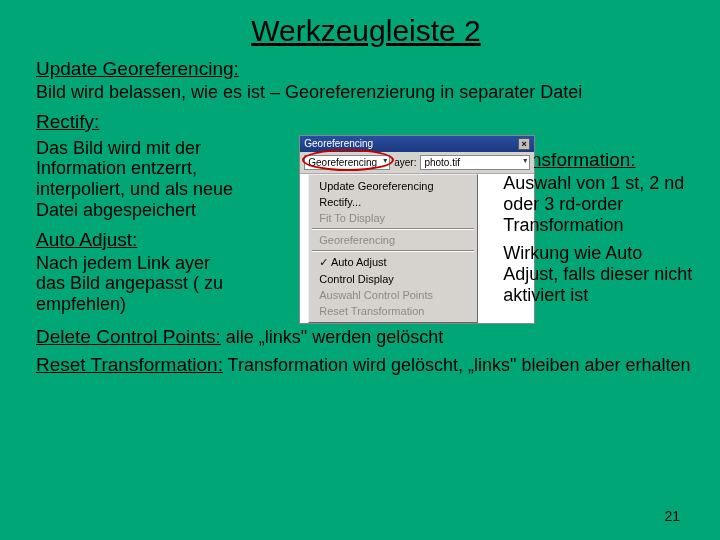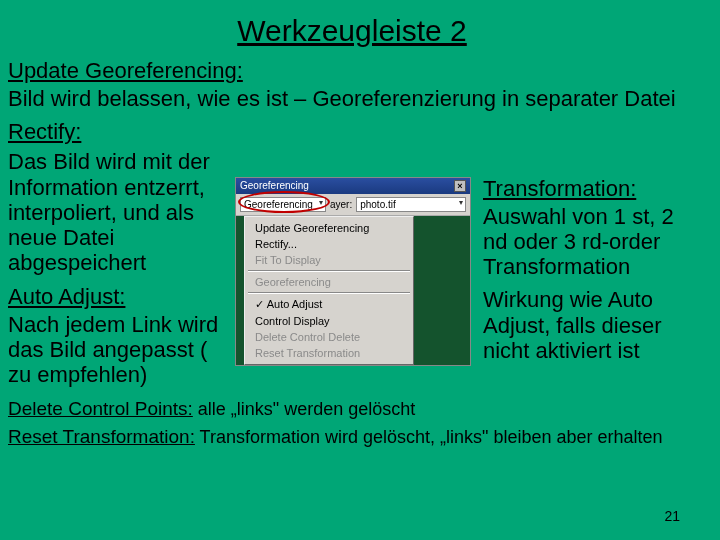--- a/index.html
+++ b/index.html
@@ -13,7 +13,7 @@
     position: relative;
     overflow: hidden;
   }
-  .slide { width: 720px; height: 540px; position: relative; padding: 10px 24px 0 8px; }
+  .slide { width: 720px; height: 540px; position: relative; padding: 10px 24px 0 36px; }
   .title {
     text-align: center;
     font-size: 30px;

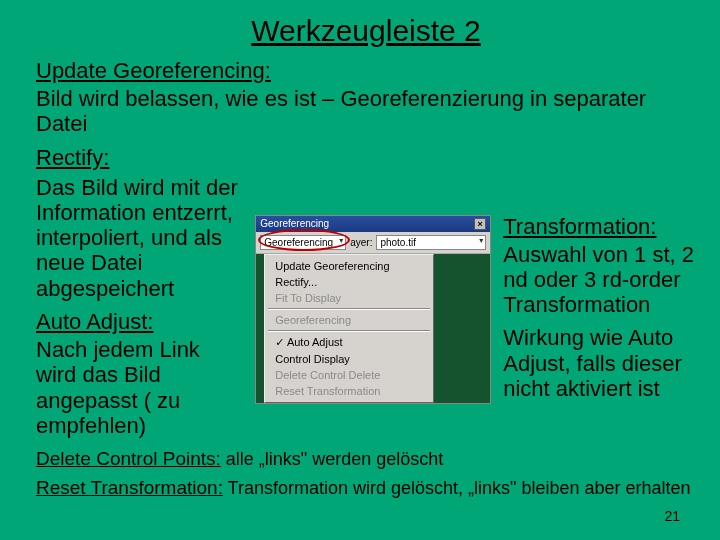--- a/index.html
+++ b/index.html
@@ -21,7 +21,7 @@
     margin: 4px 0 10px 0;
     font-weight: normal;
   }
-  .sec-label { font-size: 22px; text-decoration: underline; margin: 4px 0 2px 0; }
+  .sec-label { font-size: 19px; text-decoration: underline; margin: 4px 0 2px 0; }
   .body-text { font-size: 22px; margin: 2px 0 8px 0; line-height: 1.15; }
   .cols { display: flex; gap: 12px; align-items: center; }
   .col-left { width: 215px; }

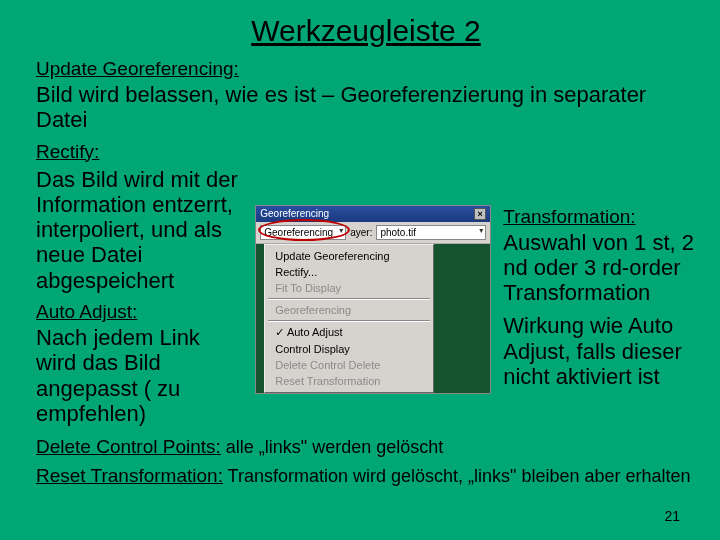--- a/index.html
+++ b/index.html
@@ -22,7 +22,7 @@
     font-weight: normal;
   }
   .sec-label { font-size: 19px; text-decoration: underline; margin: 4px 0 2px 0; }
-  .body-text { font-size: 22px; margin: 2px 0 8px 0; line-height: 1.15; }
+  .body-text { font-size: 18px; margin: 2px 0 8px 0; line-height: 1.15; }
   .cols { display: flex; gap: 12px; align-items: center; }
   .col-left { width: 215px; }
   .col-mid { width: 236px; }

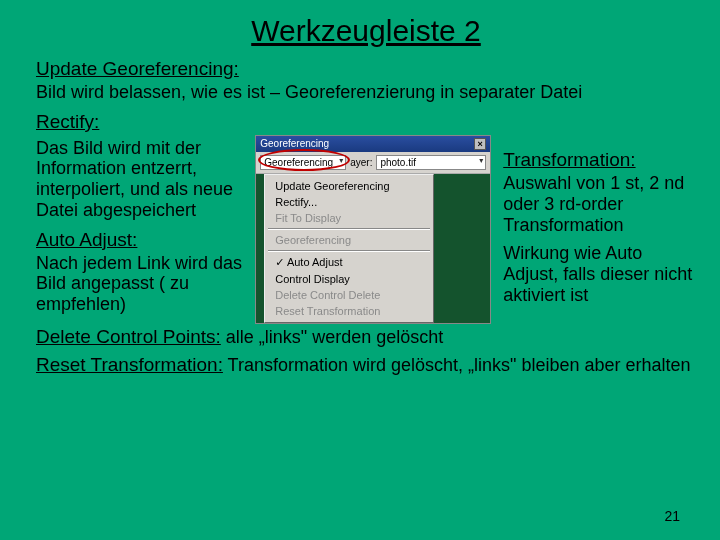--- a/index.html
+++ b/index.html
@@ -31,10 +31,11 @@
   
   .shot {
     width: 236px;
-    background: #14532d;
+    background: #ffffff;
     border: 1px solid #888;
     font-family: Tahoma, Arial, sans-serif;
     font-size: 11px;
+    margin-left: 44px;
   }
   .shot .titlebar {
     background: linear-gradient(#2a4ea0, #1a3a80);

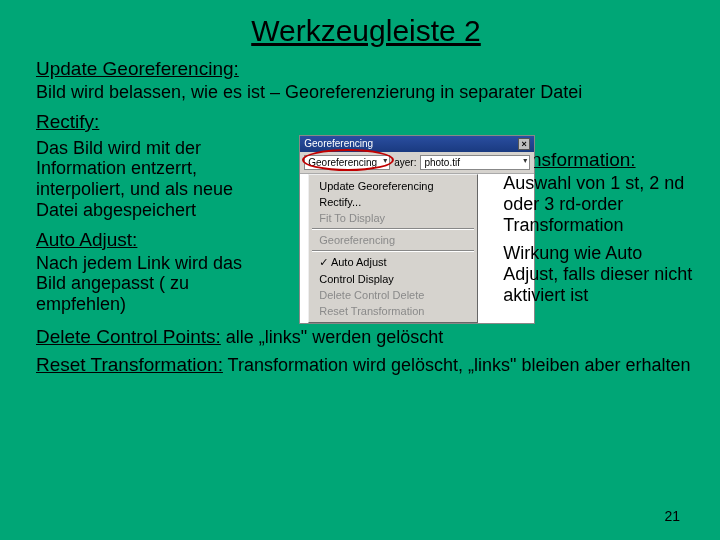--- a/index.html
+++ b/index.html
@@ -119,7 +119,7 @@
       <div class="body-text">Das Bild wird mit der Information entzerrt, interpoliert, und als neue Datei abgespeichert</div>
 
       <div class="sec-label">Auto Adjust:</div>
-      <div class="body-text">Nach jedem Link wird das Bild angepasst ( zu empfehlen)</div>
+      <div class="body-text">Nach jedem Link ayer das Bild angepasst ( zu empfehlen)</div>
     </div>
 
     <div class="col-mid">

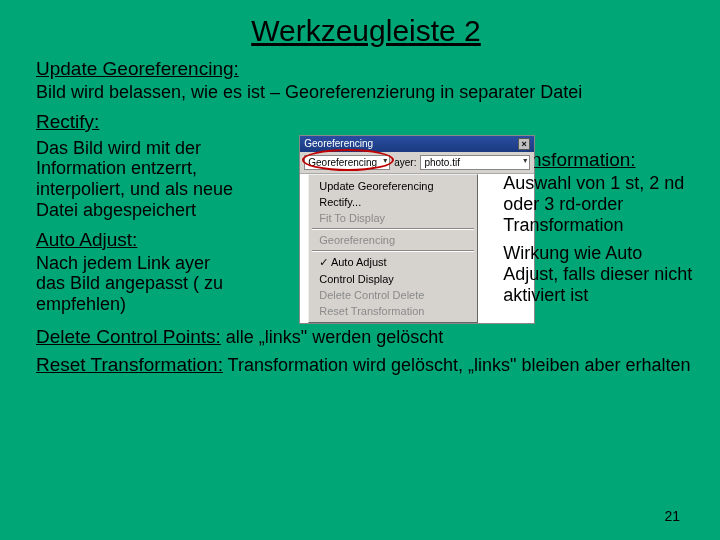--- a/index.html
+++ b/index.html
@@ -143,7 +143,7 @@
             <div class="sep"></div>
             <div class="menu-item check">Auto Adjust</div>
             <div class="menu-item">Control Display</div>
-            <div class="menu-item disabled">Delete Control Delete</div>
+            <div class="menu-item disabled">Auswahl Control Points</div>
             <div class="menu-item disabled">Reset Transformation</div>
           </div>
       </div>

